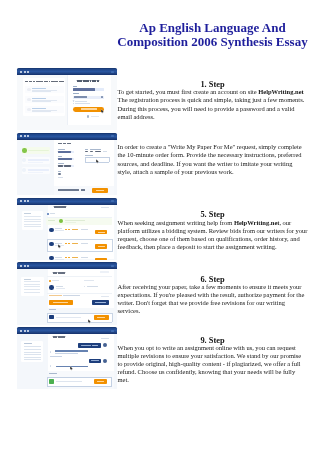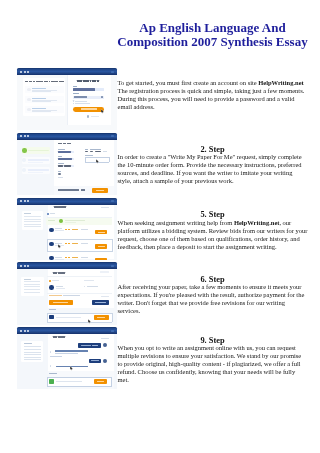--- a/index.html
+++ b/index.html
@@ -44,7 +44,7 @@
 <body>
 
 <div class="page">
-  <div class="title">Ap English Language And Composition 2007 Synthesis Essay</div>
+  <div class="title">Ap English Language And Composition 2006 Synthesis Essay</div>
   <div id="shots">
       <div class="shot" style="top: 67.8px;">
         <div class="bar">

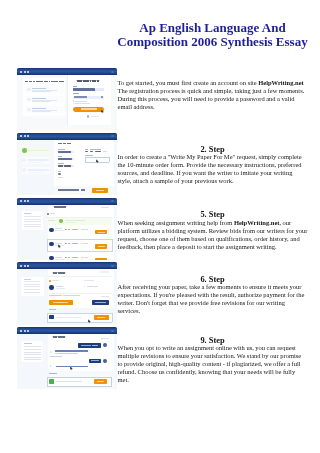--- a/index.html
+++ b/index.html
@@ -349,6 +349,7 @@
     </div>
   <div id="steps">
       <div class="step" style="top: 79px;">
+        <div class="step-h">1. Step</div>
         <div class="step-p"><span>To get started, you must first create an account on site </span><b>HelpWriting.net</b><span> The registration process is quick and simple, taking just a few moments. During this process, you will need to provide a password and a valid email address.</span></div>
       </div>
       <div class="step" style="top: 143.4px;">

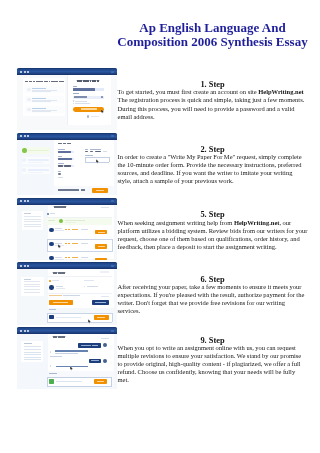--- a/index.html
+++ b/index.html
@@ -353,7 +353,6 @@
         <div class="step-p"><span>To get started, you must first create an account on site </span><b>HelpWriting.net</b><span> The registration process is quick and simple, taking just a few moments. During this process, you will need to provide a password and a valid email address.</span></div>
       </div>
       <div class="step" style="top: 143.4px;">
-        <div class="step-h">2. Step</div>
         <div class="step-p"><span>In order to create a "Write My Paper For Me" request, simply complete the 10-minute order form. Provide the necessary instructions, preferred sources, and deadline. If you want the writer to imitate your writing style, attach a sample of your previous work.</span></div>
       </div>
       <div class="step" style="top: 209.2px;">

